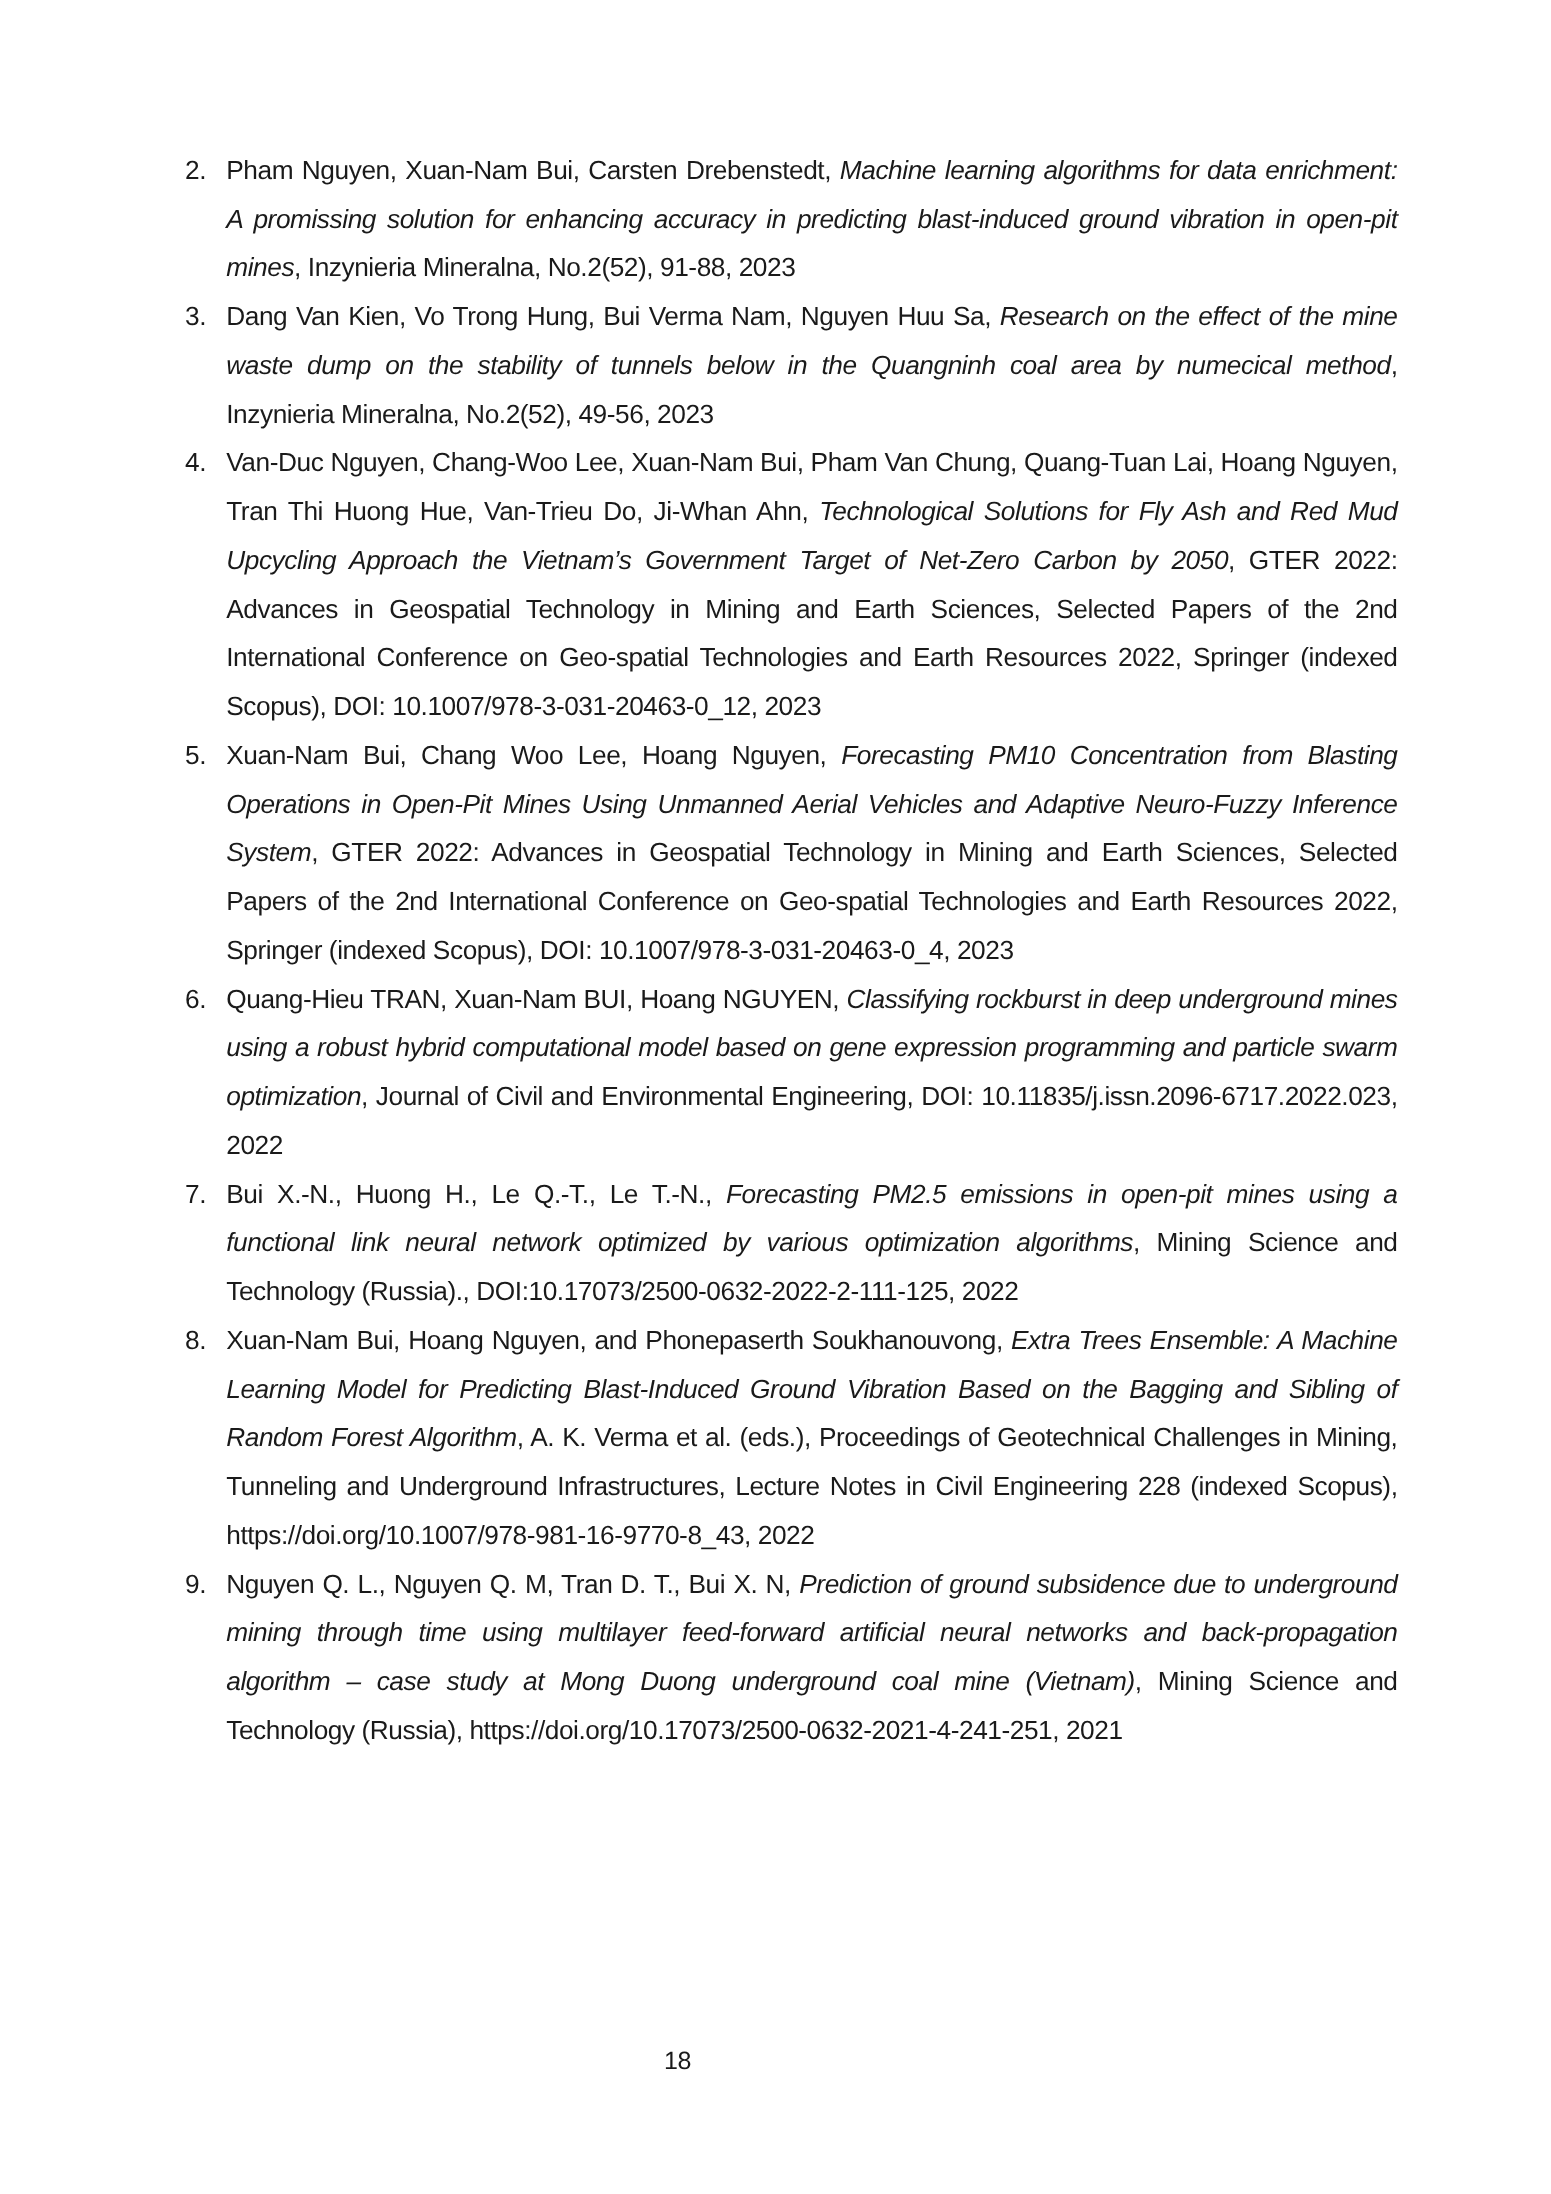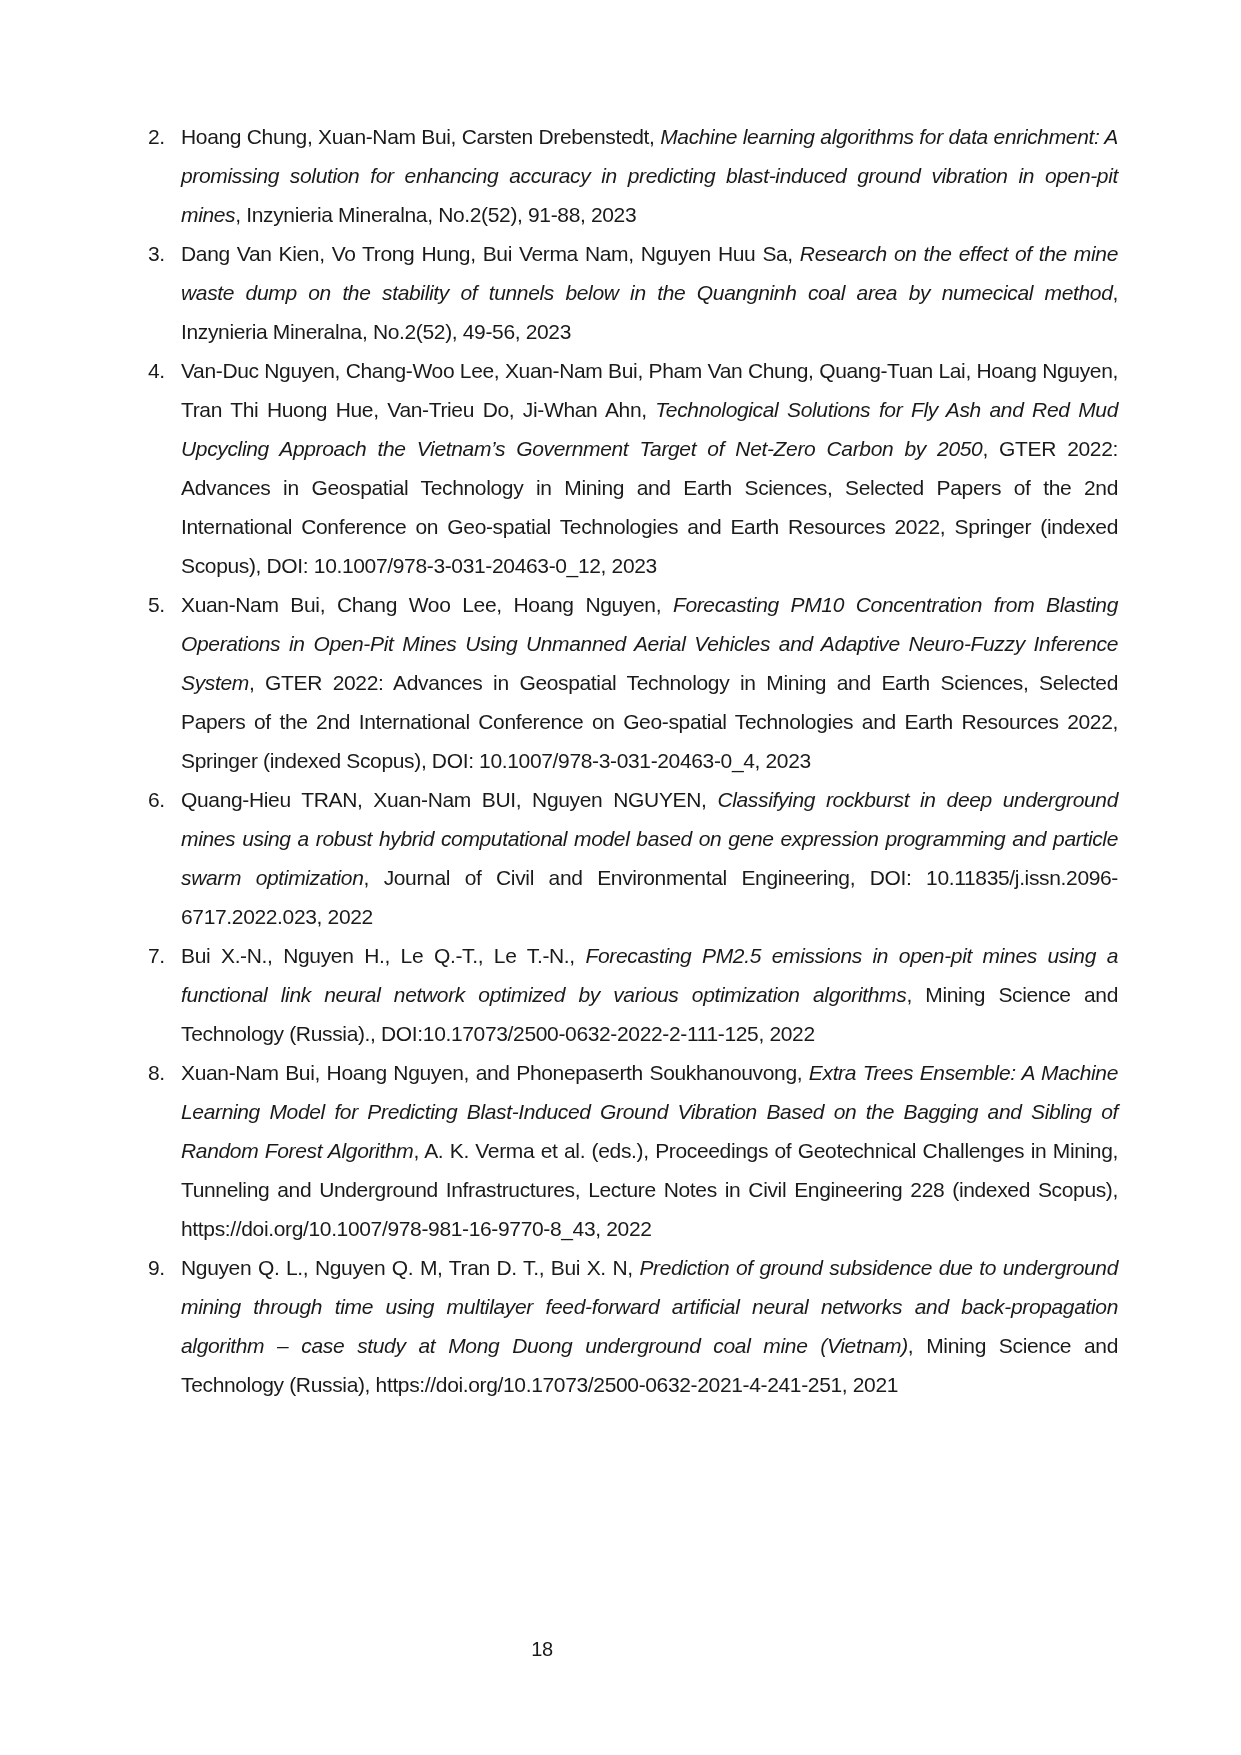--- a/index.html
+++ b/index.html
@@ -40,7 +40,7 @@
   <ol class="refs">
     <li class="ref">
       <span class="num">2.</span>
-      <span>Hoang Chung, Xuan-Nam Bui, Carsten Drebenstedt, </span><em>Machine learning algorithms for data enrichment: A promissing solution for enhancing accuracy in predicting blast-induced ground vibration in open-pit mines</em><span>, Inzynieria Mineralna, No.2(52), 91-88, 2023</span>
+      <span>Pham Nguyen, Xuan-Nam Bui, Carsten Drebenstedt, </span><em>Machine learning algorithms for data enrichment: A promissing solution for enhancing accuracy in predicting blast-induced ground vibration in open-pit mines</em><span>, Inzynieria Mineralna, No.2(52), 91-88, 2023</span>
     </li>
     <li class="ref">
       <span class="num">3.</span>

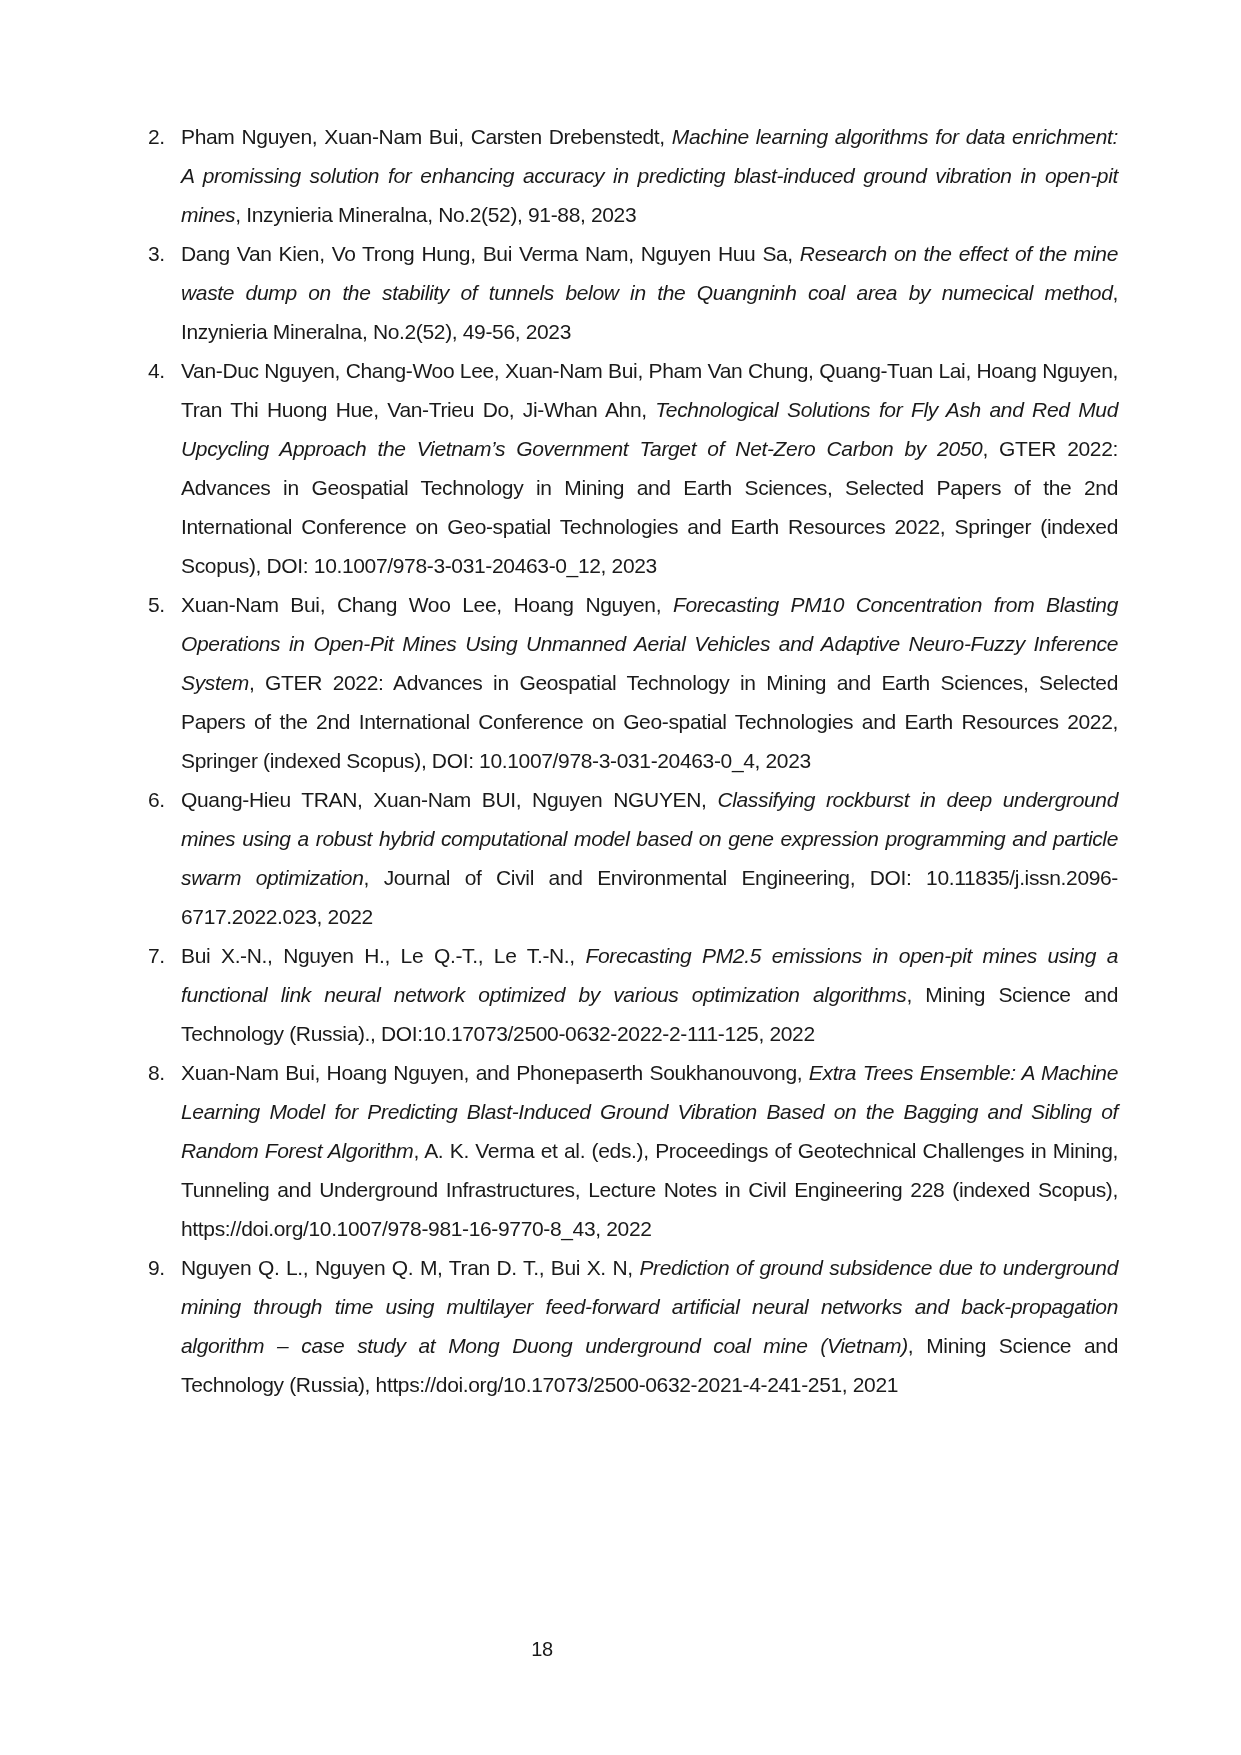--- a/index.html
+++ b/index.html
@@ -56,7 +56,7 @@
     </li>
     <li class="ref">
       <span class="num">6.</span>
-      <span>Quang-Hieu TRAN, Xuan-Nam BUI, Nguyen NGUYEN, </span><em>Classifying rockburst in deep underground mines using a robust hybrid computational model based on gene expression programming and particle swarm optimization</em><span>, Journal of Civil and Environmental Engineering, DOI: 10.11835/j.issn.2096-6717.2022.023, 2022</span>
+      <span>Quang-Hieu TRAN, Xuan-Nam BUI, Hoang NGUYEN, </span><em>Classifying rockburst in deep underground mines using a robust hybrid computational model based on gene expression programming and particle swarm optimization</em><span>, Journal of Civil and Environmental Engineering, DOI: 10.11835/j.issn.2096-6717.2022.023, 2022</span>
     </li>
     <li class="ref">
       <span class="num">7.</span>

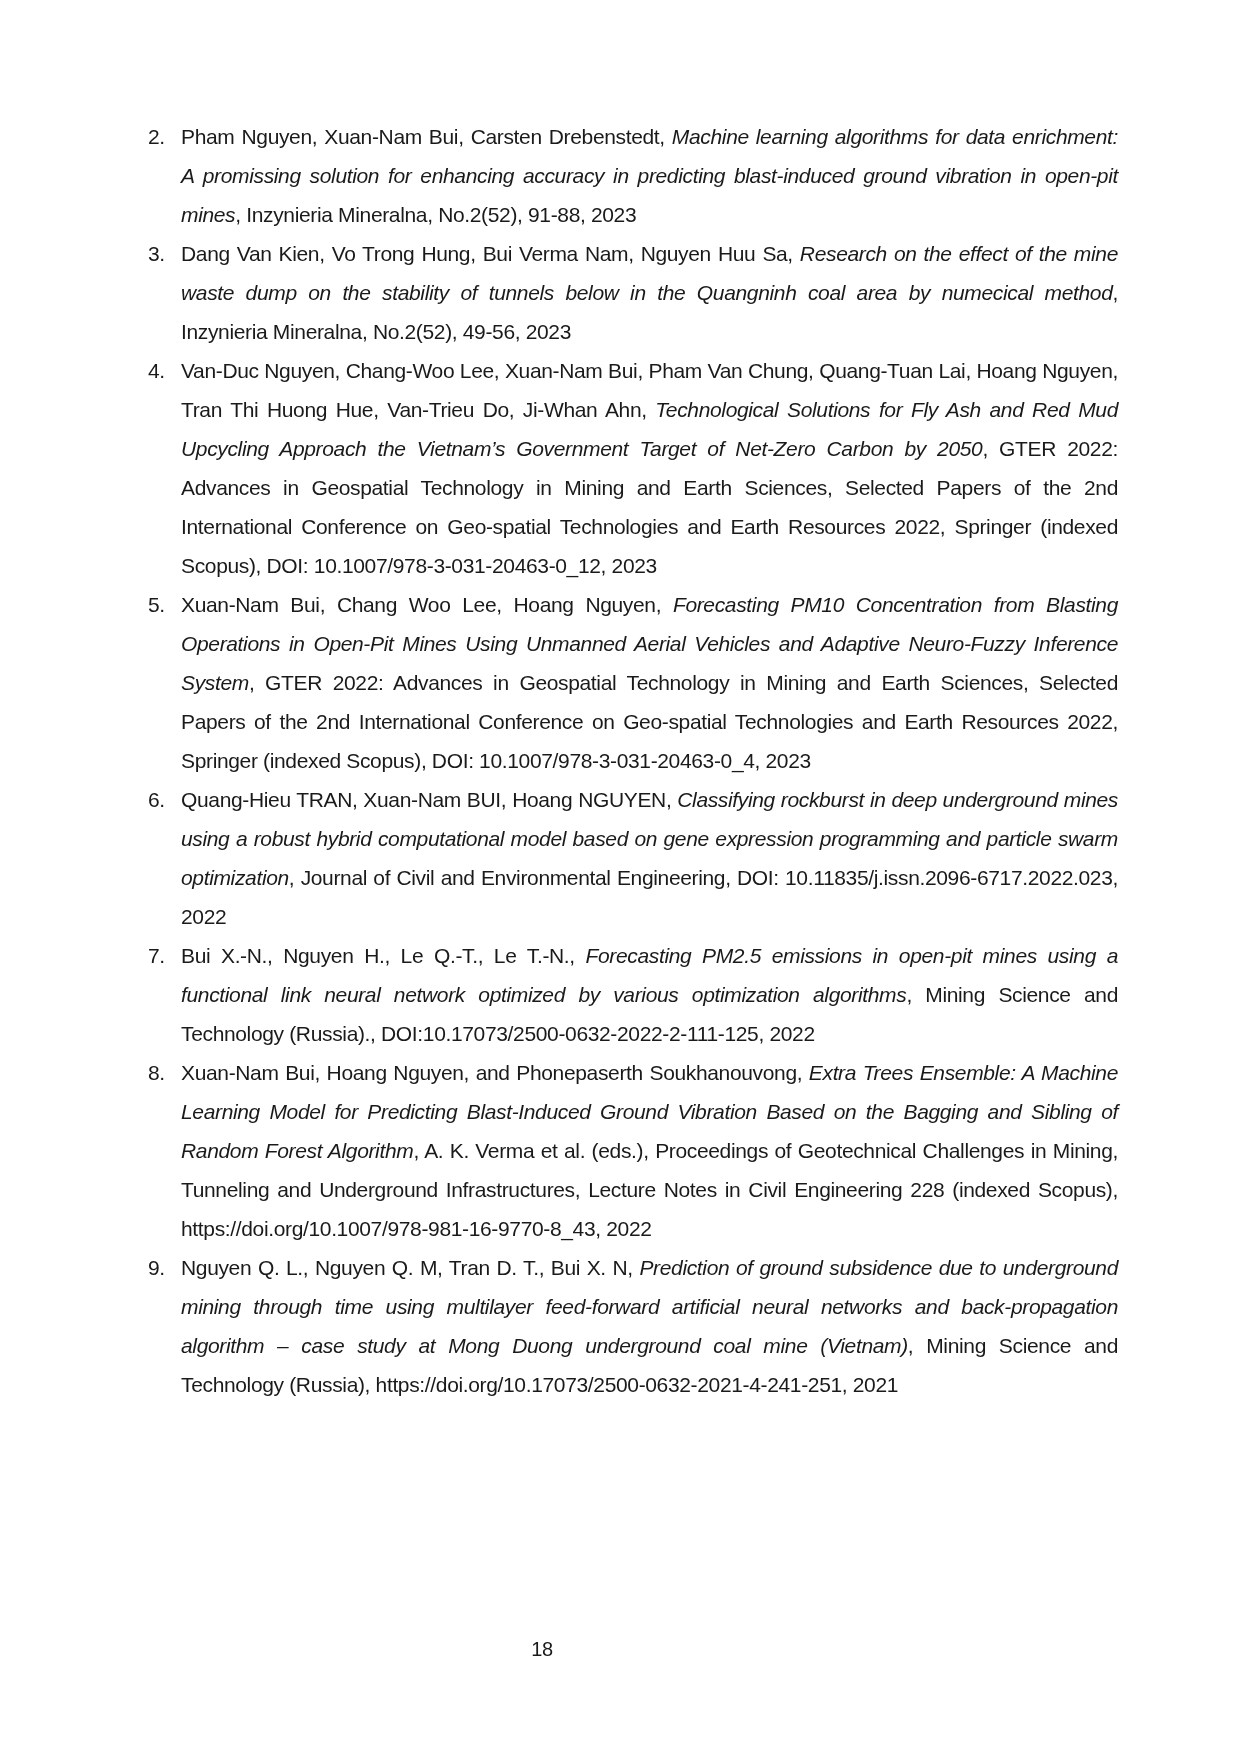--- a/index.html
+++ b/index.html
@@ -60,7 +60,7 @@
     </li>
     <li class="ref">
       <span class="num">7.</span>
-      <span>Bui X.-N., Nguyen H., Le Q.-T., Le T.-N., </span><em>Forecasting PM2.5 emissions in open-pit mines using a functional link neural network optimized by various optimization algorithms</em><span>, Mining Science and Technology (Russia)., DOI:10.17073/2500-0632-2022-2-111-125, 2022</span>
+      <span>Bui X.-N., Huong H., Le Q.-T., Le T.-N., </span><em>Forecasting PM2.5 emissions in open-pit mines using a functional link neural network optimized by various optimization algorithms</em><span>, Mining Science and Technology (Russia)., DOI:10.17073/2500-0632-2022-2-111-125, 2022</span>
     </li>
     <li class="ref">
       <span class="num">8.</span>

